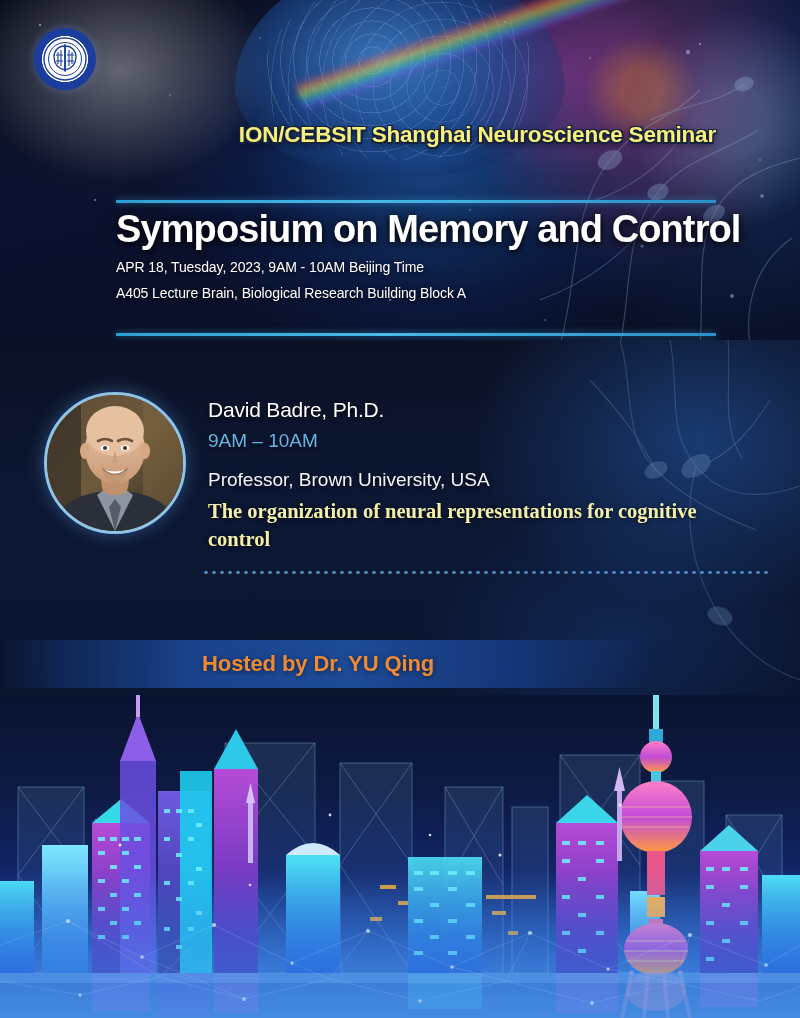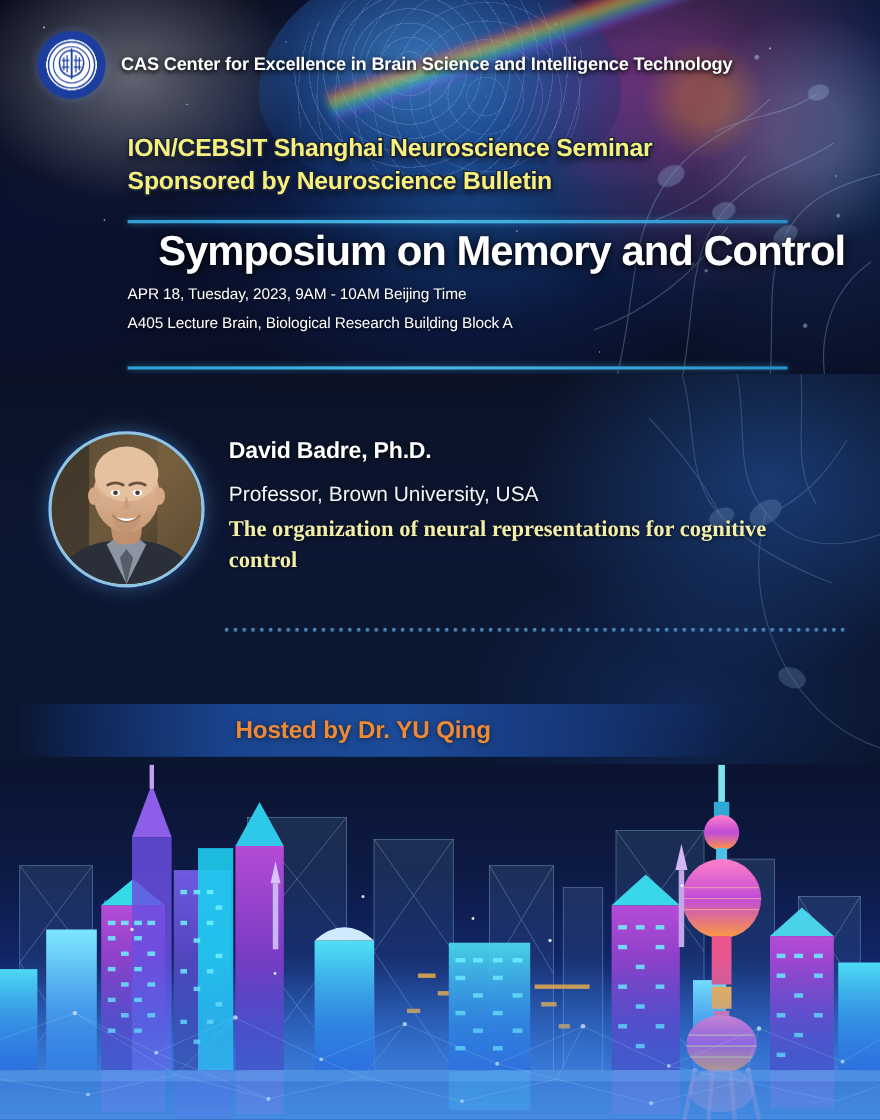--- a/index.html
+++ b/index.html
@@ -256,7 +256,6 @@
           <path d="M22 7 L22 35" stroke="#1b3d9e" stroke-width="1.1"></path>
         </svg>
       </div>
-      <div class="org-name">CAS Center for Excellence in Brain Science and Intelligence Technology</div>
     </div>
 
     <div class="seminar">

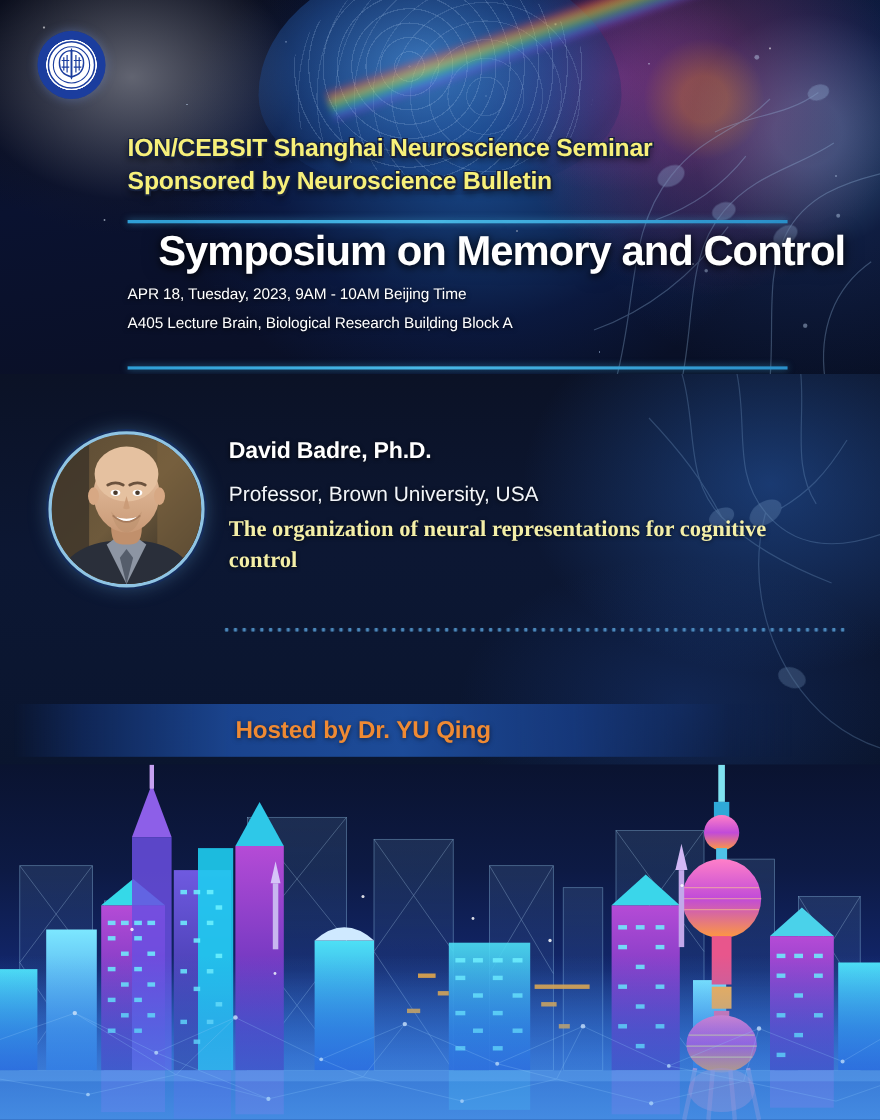--- a/index.html
+++ b/index.html
@@ -100,7 +100,7 @@
 
   
   .seminar{
-    position:absolute; left:116px; top:120px; width:600px;
+    position:absolute; left:116px; top:120px; width:600px;text-align:right;
   }
   .seminar div{
     color:#f7f07a; font-size:22.5px; font-weight:800; line-height:1.33;

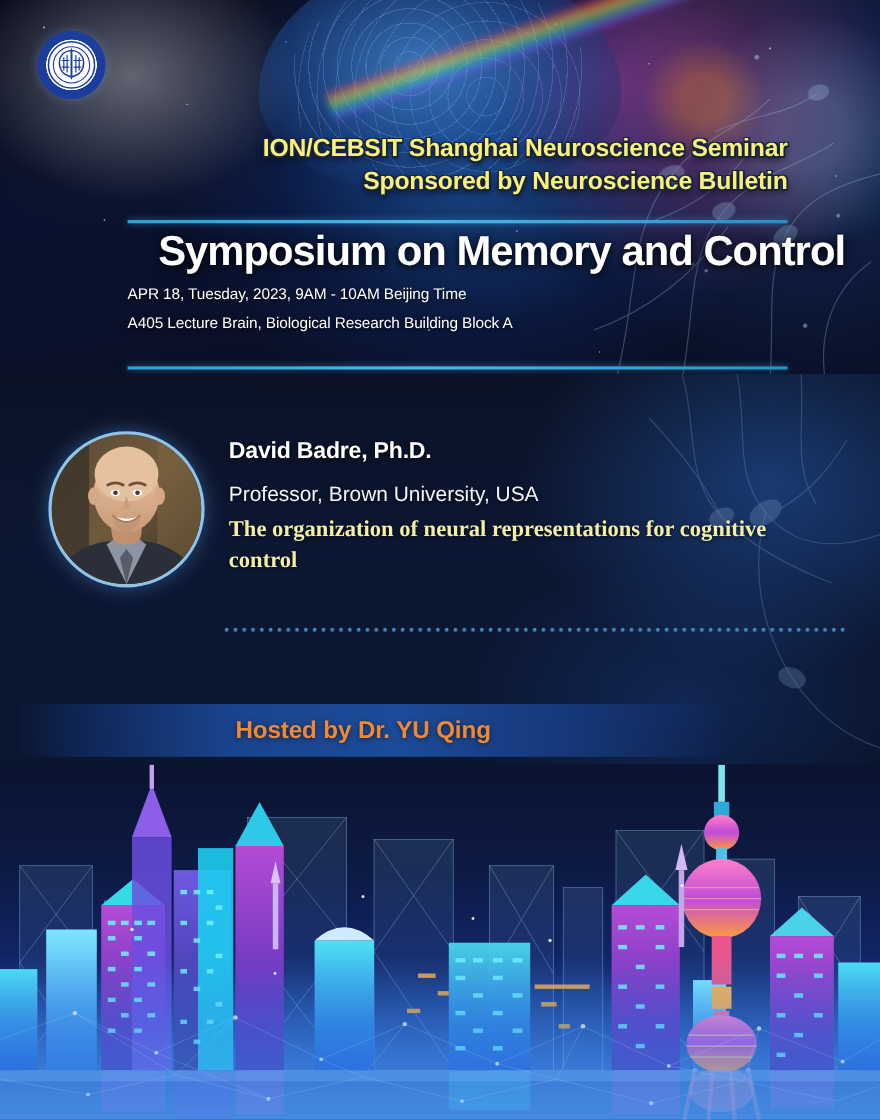--- a/index.html
+++ b/index.html
@@ -260,7 +260,6 @@
 
     <div class="seminar">
       <div>ION/CEBSIT Shanghai Neuroscience Seminar</div>
-      <div>Sponsored by Neuroscience Bulletin</div>
     </div>
 
     <div class="rule top"></div>

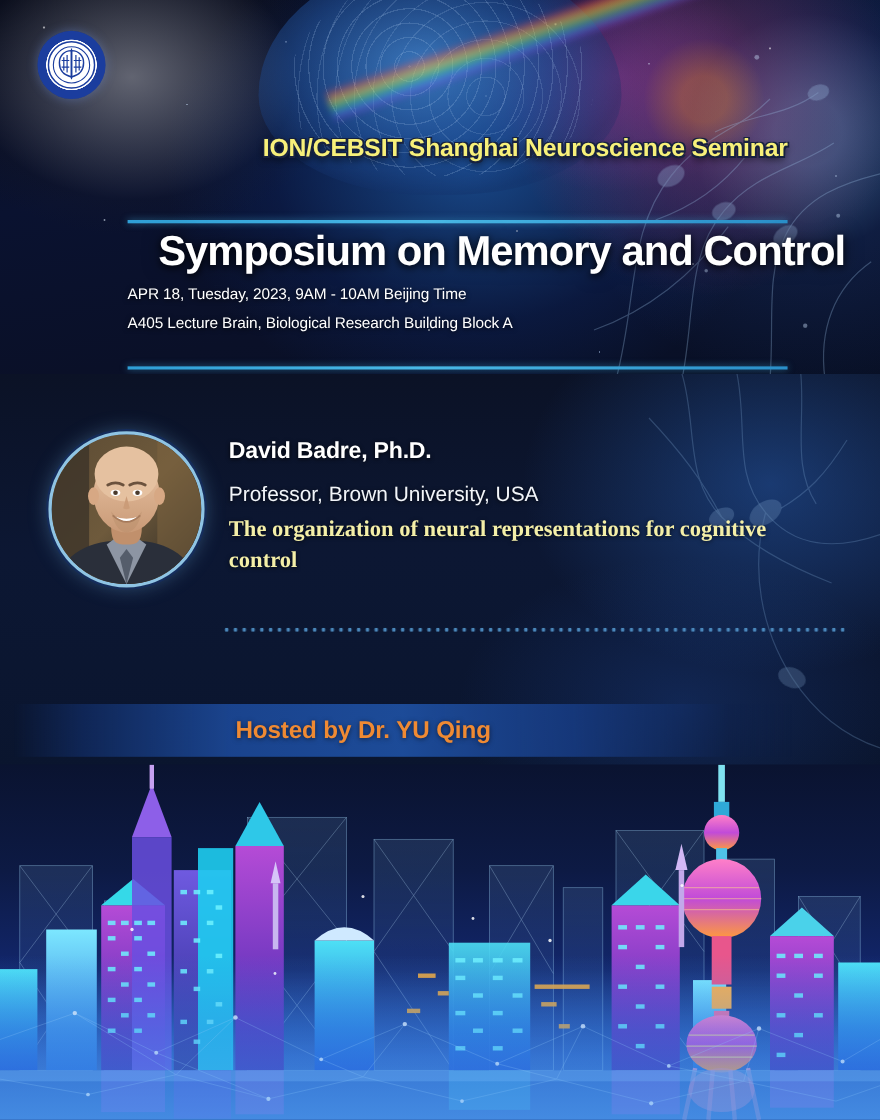--- a/index.html
+++ b/index.html
@@ -125,7 +125,6 @@
     color:#fff; font-size:38px; font-weight:700; line-height:1.12;
     letter-spacing:-.9px; white-space:nowrap;
     text-shadow:0 2px 7px rgba(0,0,0,.85), 0 0 16px rgba(0,0,0,.55);
-    text-align:center;
   }
   .sym-line{
     color:#fff; font-size:14px; font-weight:400; line-height:1.42;

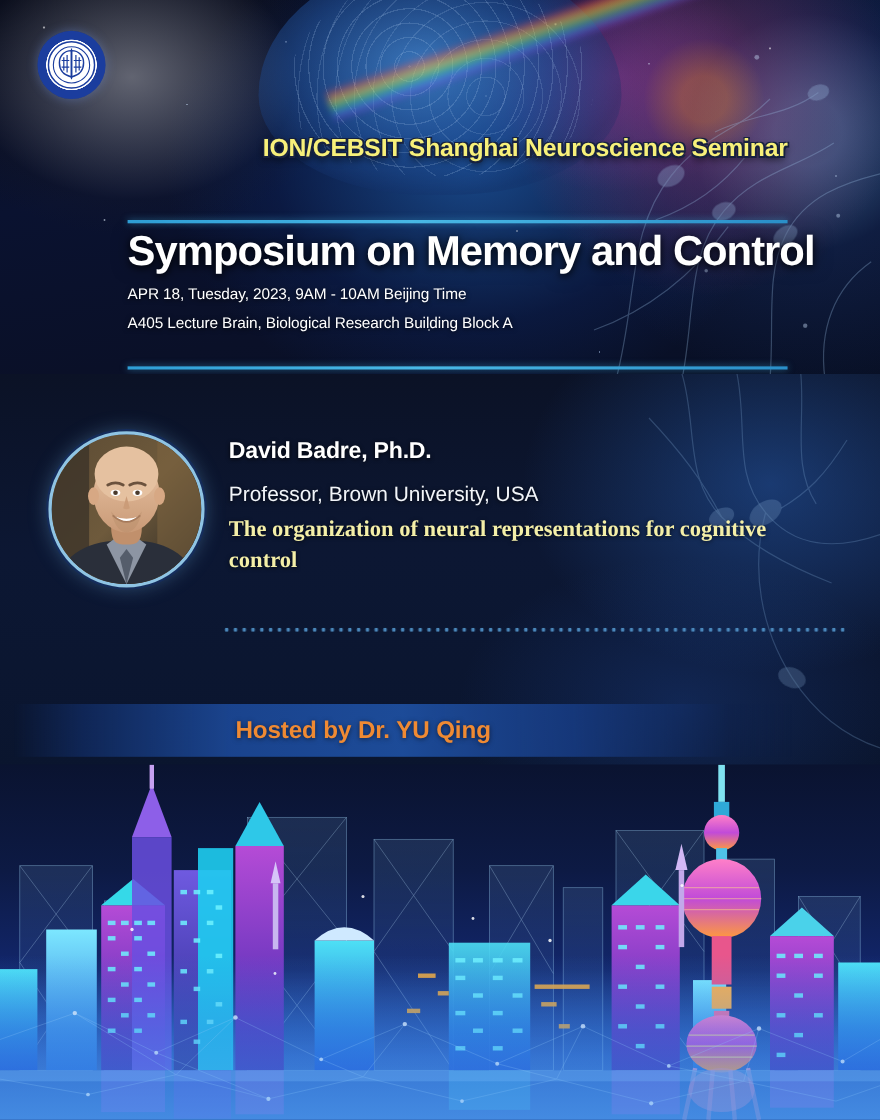--- a/index.html
+++ b/index.html
@@ -154,7 +154,7 @@
 
   .speaker{ position:absolute; left:208px; top:398px; width:560px; }
   .sp-name{
-    color:#fff; font-size:21px; font-weight:700; letter-spacing:-.2px;
+    color:#fff; font-size:21px; font-weight:400; letter-spacing:-.2px;
     text-shadow:0 1px 4px rgba(0,0,0,.8);
   }
   .sp-time{

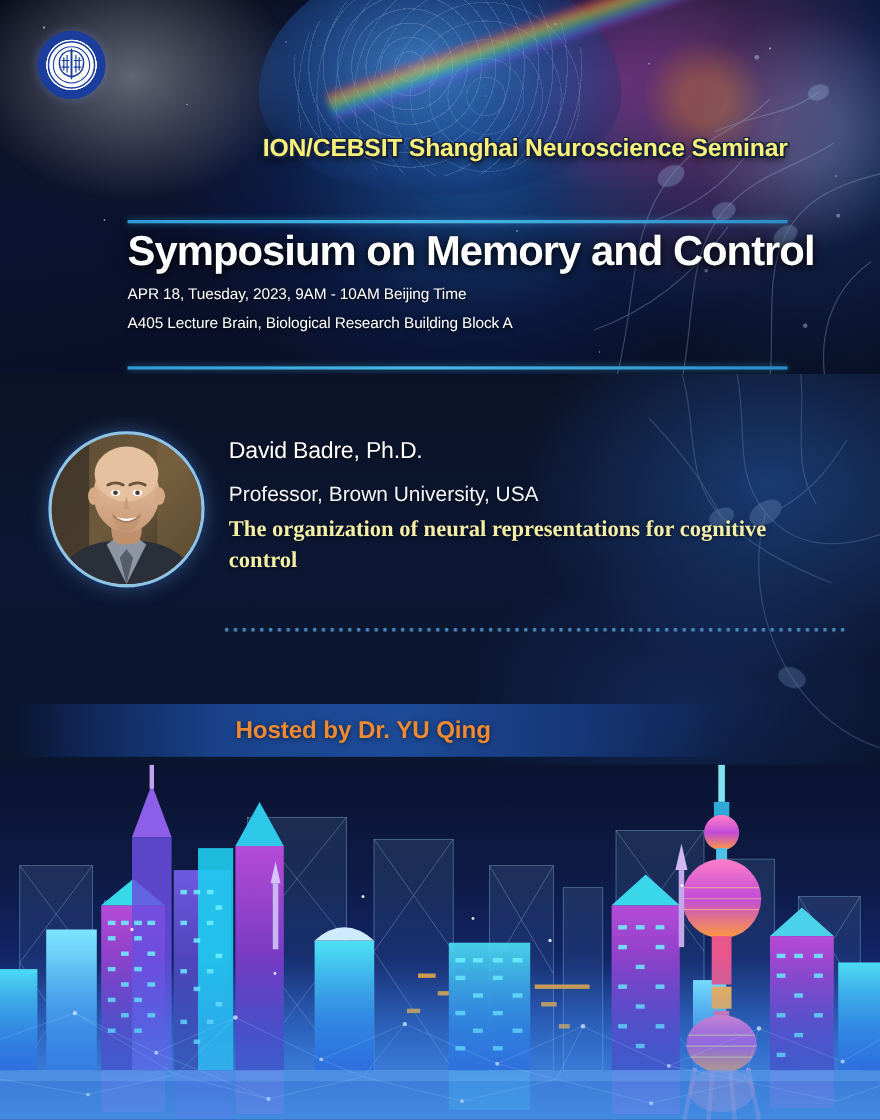--- a/index.html
+++ b/index.html
@@ -343,6 +343,7 @@
 
   <div class="speaker">
     <div class="sp-name">David Badre, Ph.D.</div>
+    <div class="sp-time">9AM – 10AM</div>
     <div class="sp-aff">Professor, Brown University, USA</div>
     <div class="sp-talk">The organization of neural representations for cognitive control</div>
   </div>

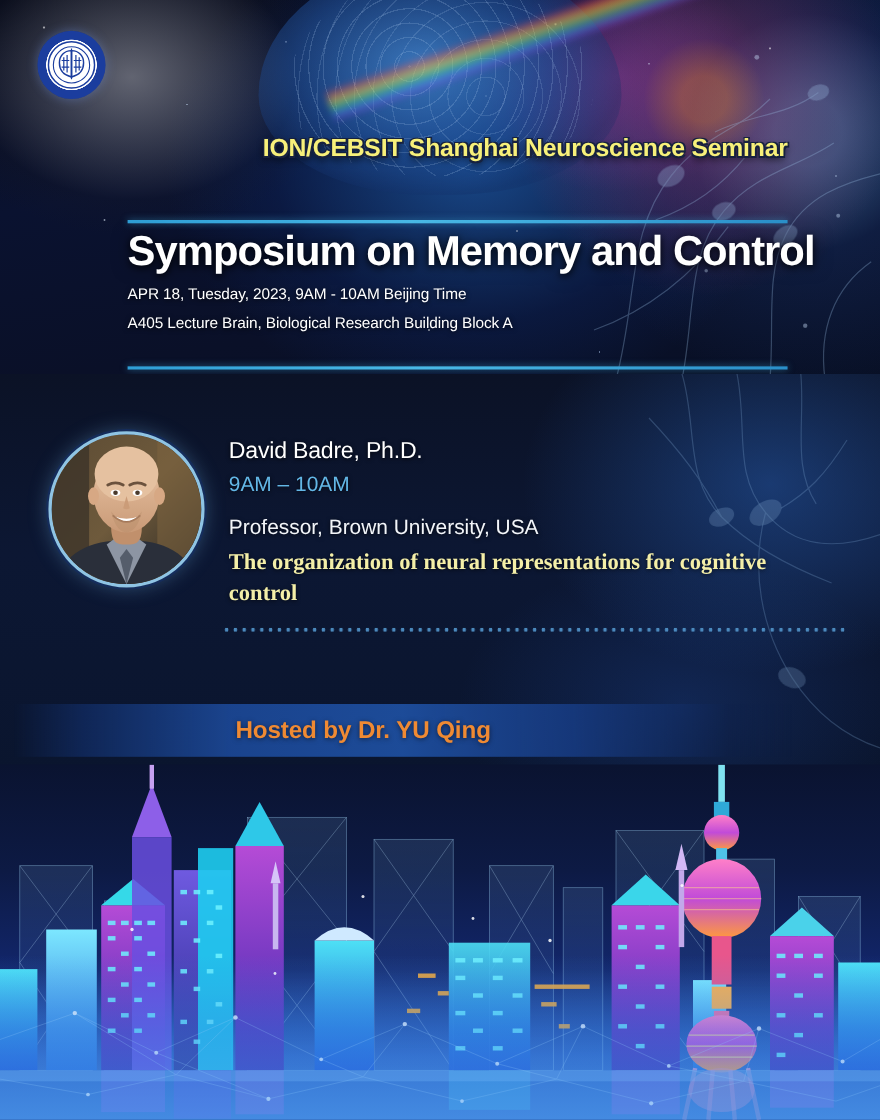--- a/index.html
+++ b/index.html
@@ -180,7 +180,7 @@
 
   
   .host-band{
-    position:absolute; left:12px; top:640px; width:708px; height:48px;
+    position:absolute; left:0; top:640px; width:708px; height:48px;
     background:linear-gradient(90deg,
       rgba(12,26,62,0) 0%, rgba(20,52,118,.55) 9%,
       rgba(28,72,150,.92) 28%, rgba(30,78,158,.95) 50%,

